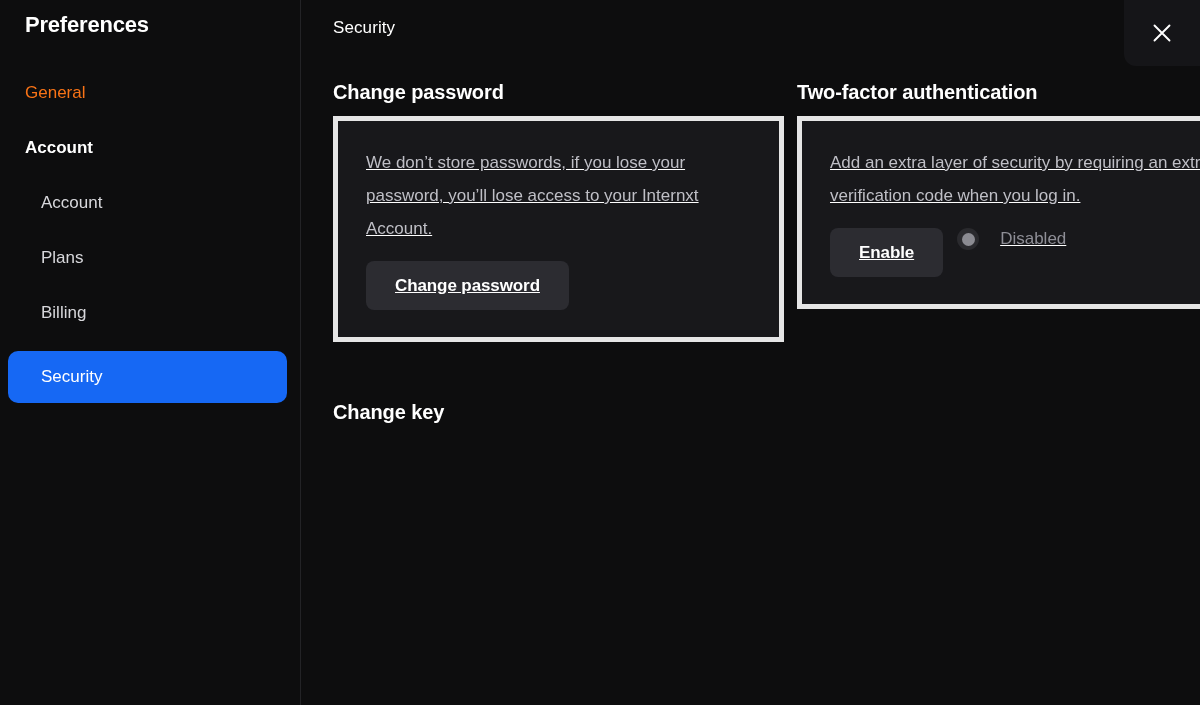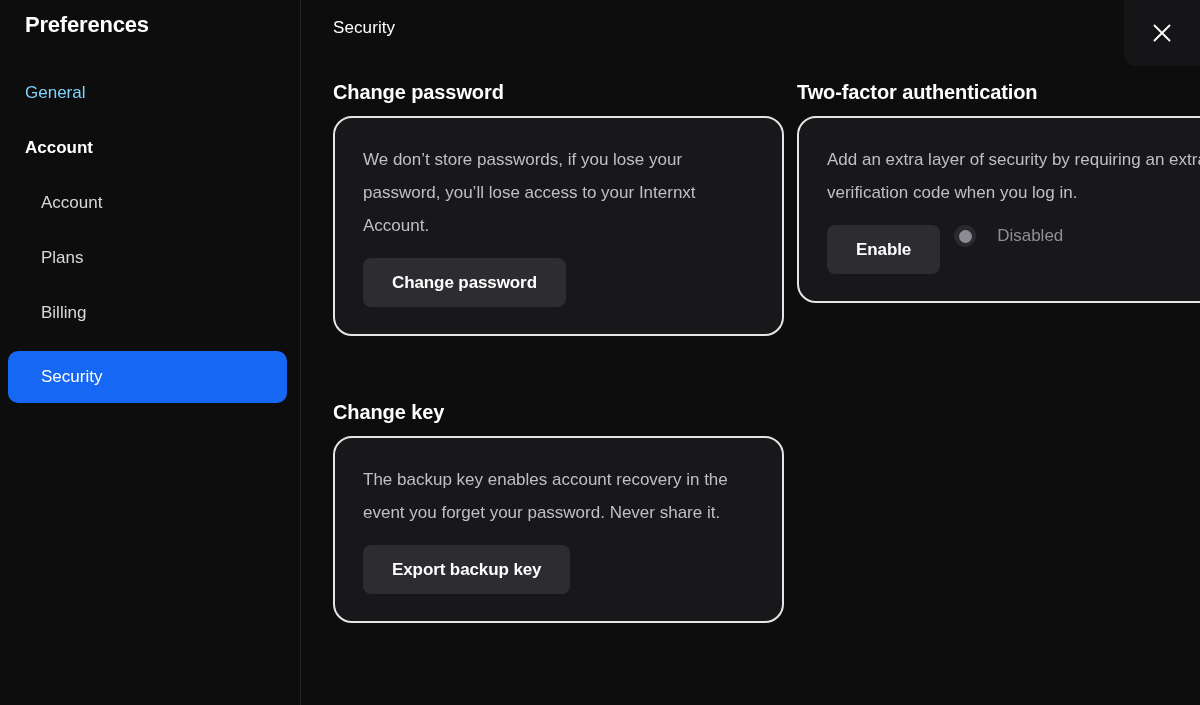--- a/index.html
+++ b/index.html
@@ -63,7 +63,7 @@
     padding: 0 0 0 17px;
     border-radius: 8px;
     font-size: 17px;
-    color: #7dd3fc;
+    color: #f97316;
     white-space: nowrap;
     cursor: pointer;
   }

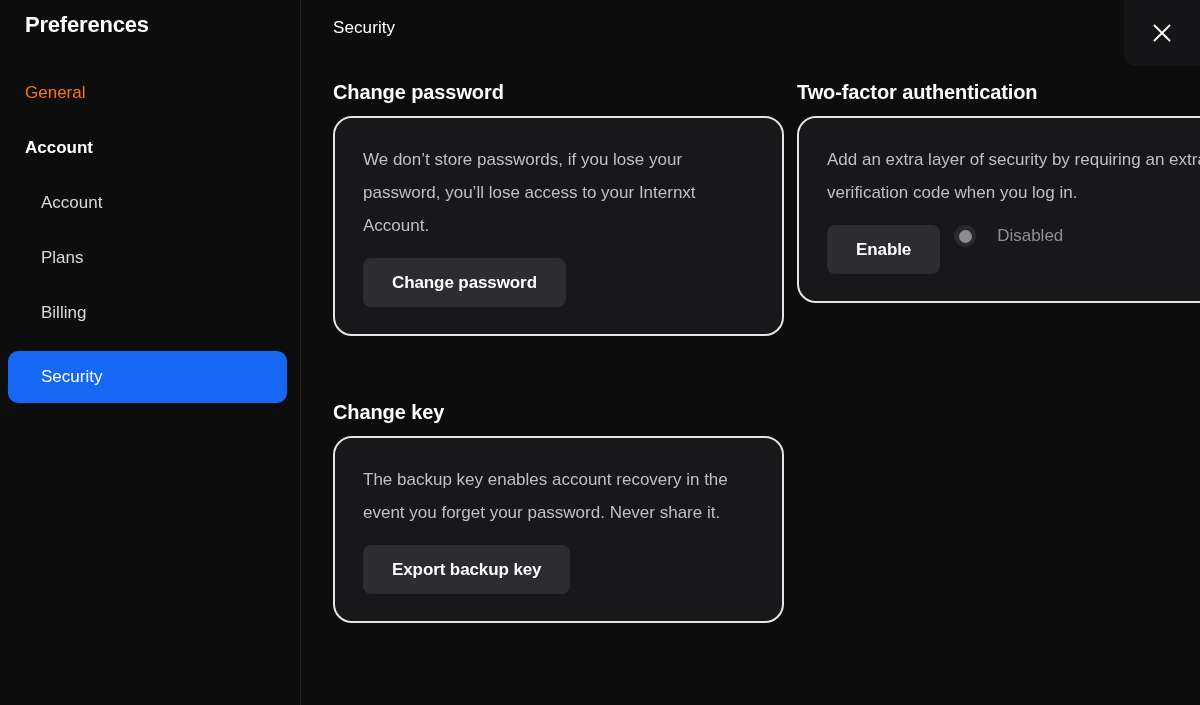--- a/index.html
+++ b/index.html
@@ -151,9 +151,10 @@
 
   .card {
     background: #18181b;
-    border: 2px solid #e5e5e5;
-    border-radius: 19px;
+    border: 5px solid #e5e5e5;
+    border-radius: 0;
     padding: 25px 28px 27px 28px;
+    text-decoration: underline;
   }
 
   .card-text {

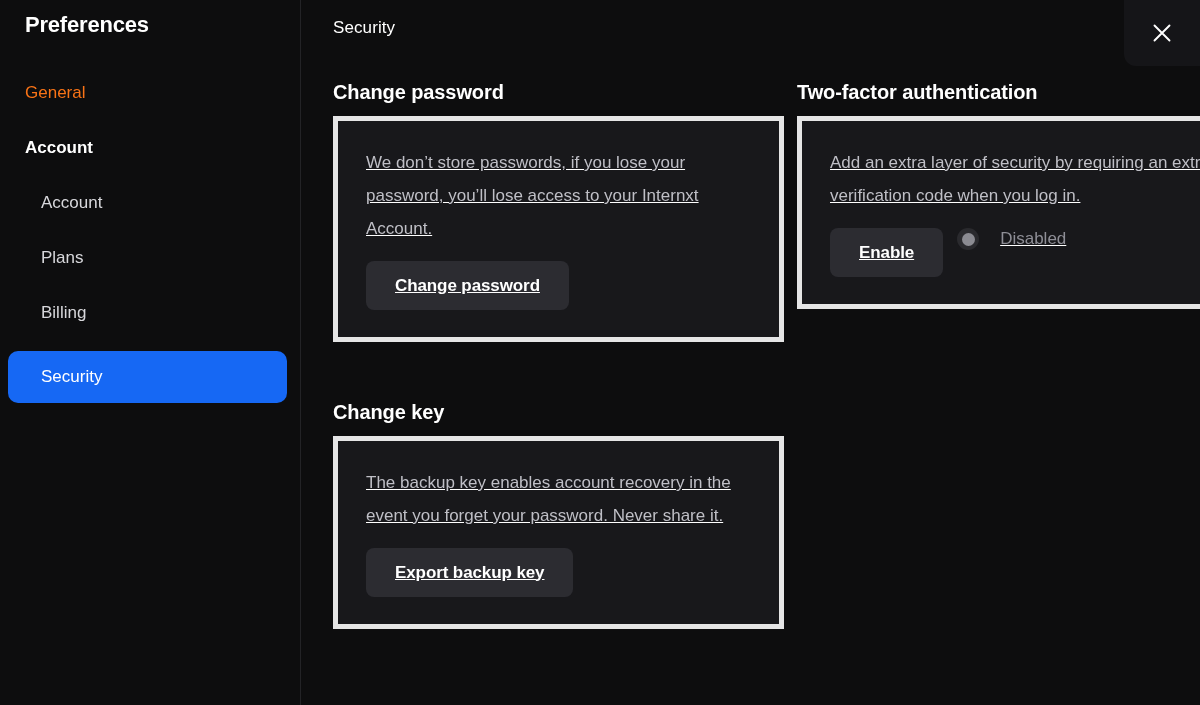--- a/index.html
+++ b/index.html
@@ -302,12 +302,6 @@
 
       <section class="section col-left row-bottom">
         <h2 class="section-title">Change key</h2>
-        <div class="card">
-          <p class="card-text">The backup key enables account recovery in the event you forget your password. Never share it.</p>
-          <div class="card-actions">
-            <button class="btn">Export backup key</button>
-          </div>
-        </div>
       </section>
 
     </div>

